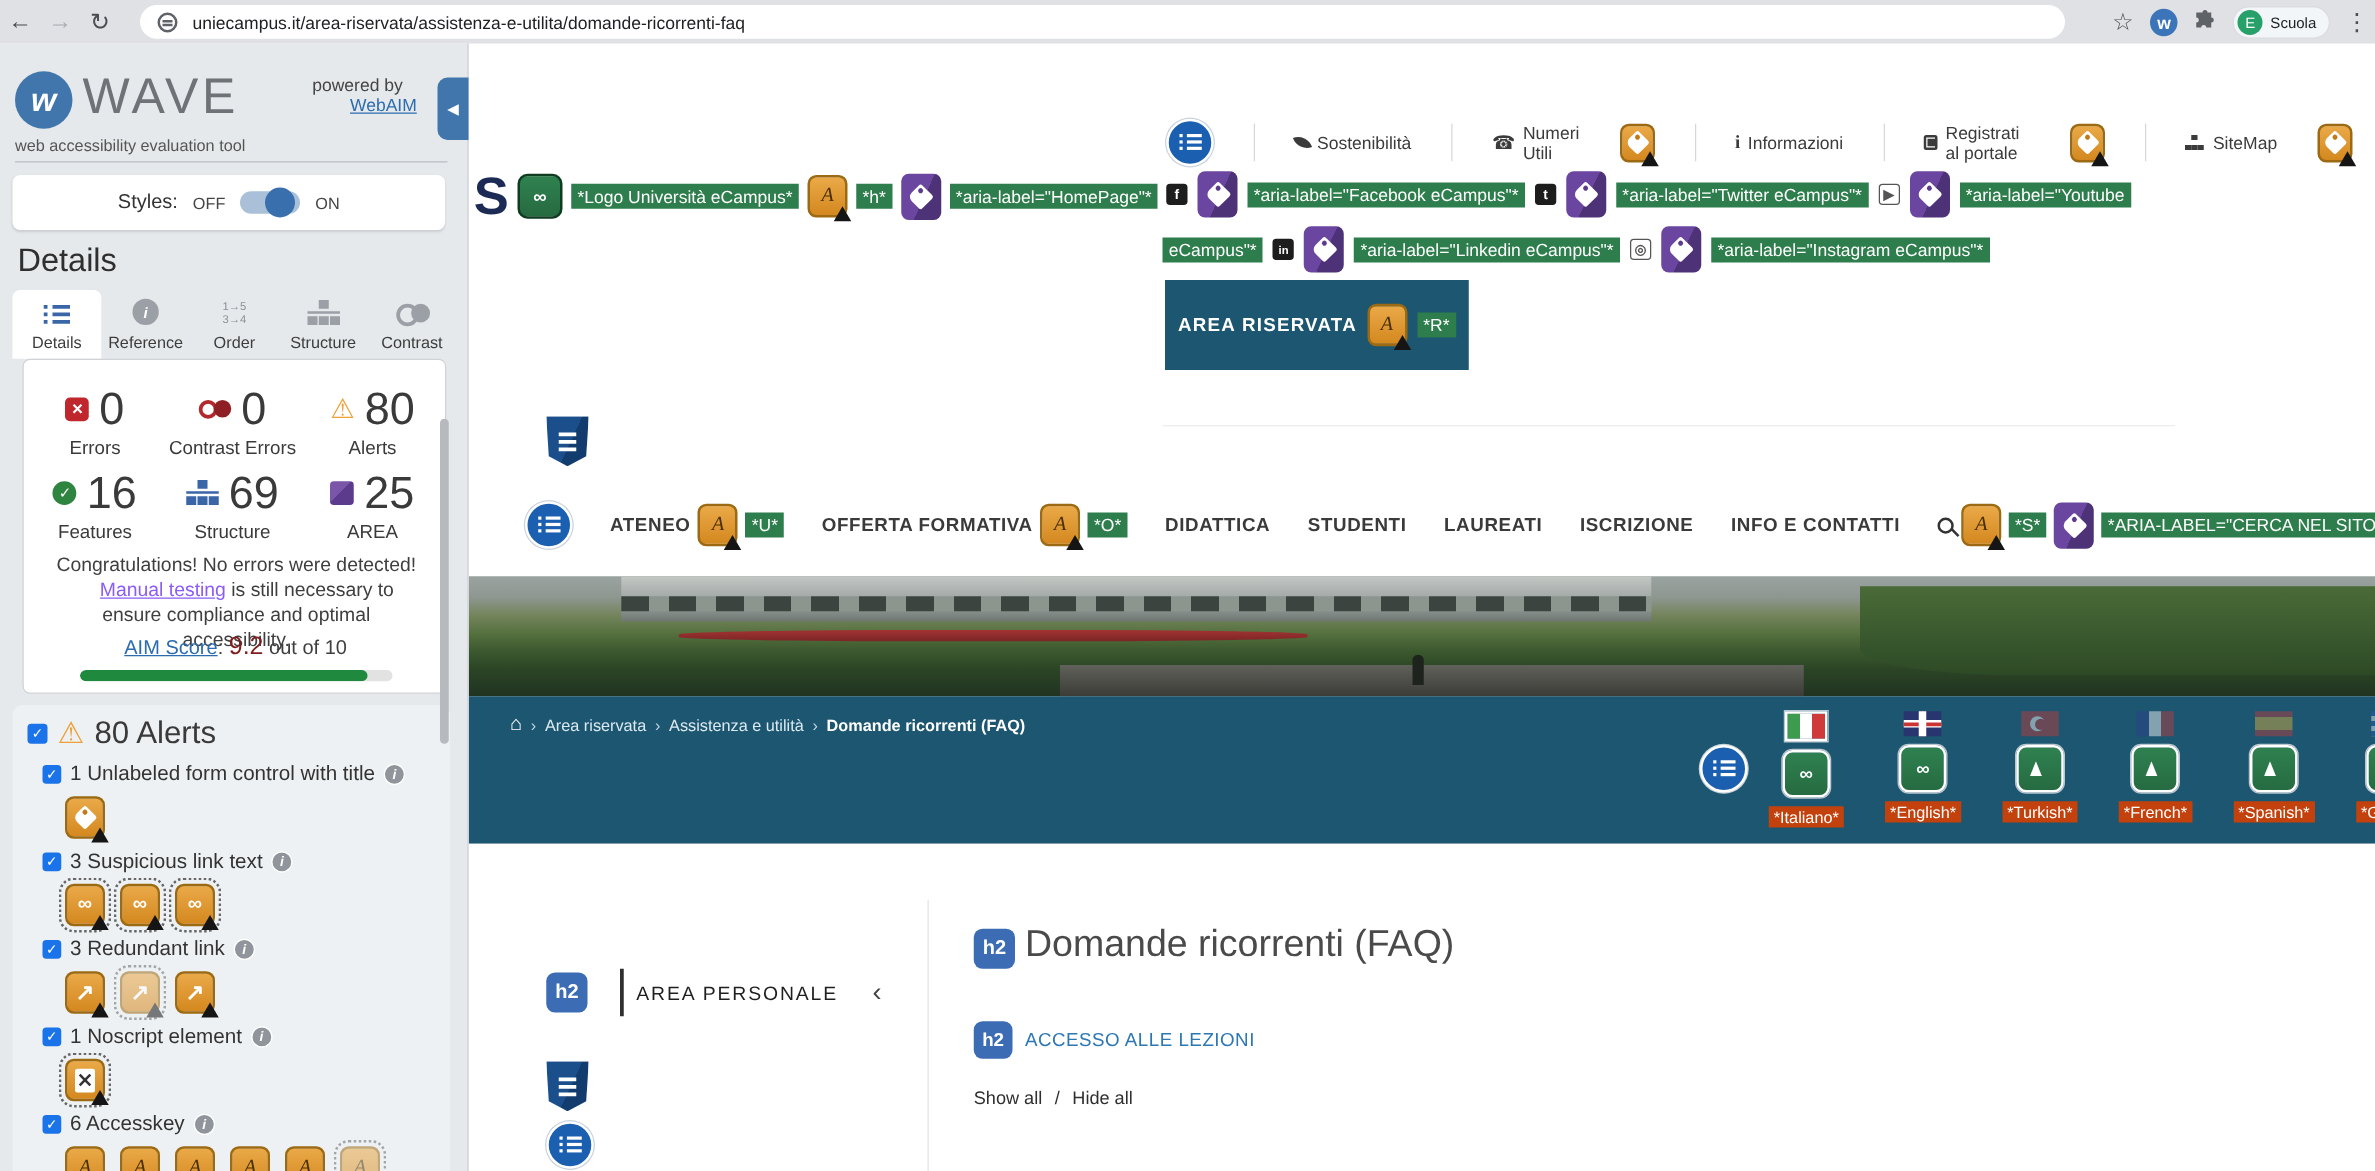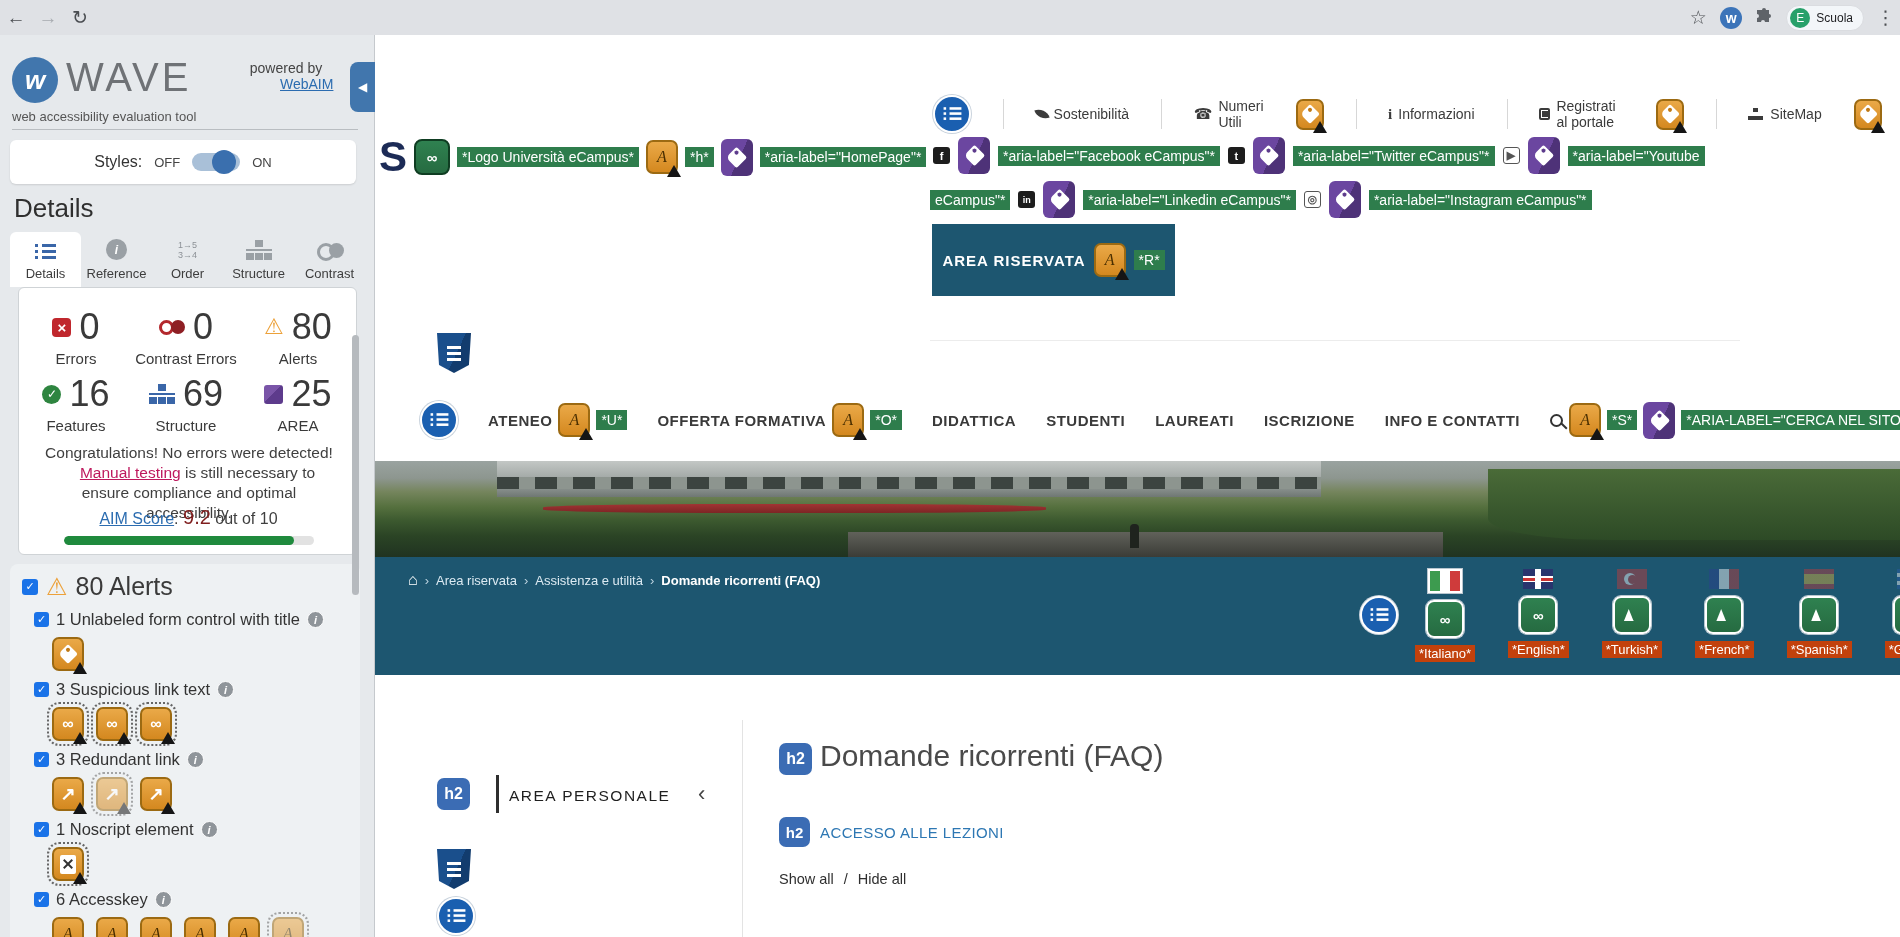--- a/index.html
+++ b/index.html
@@ -202,6 +202,10 @@
     <span class="nav-glyph">←</span>
     <span class="nav-glyph dis">→</span>
     <span class="nav-glyph">↻</span>
+    <div id="urlpill">
+      <span id="siteinfo"></span>
+      <span id="urltext">uniecampus.it/area-riservata/assistenza-e-utilita/domande-ricorrenti-faq</span>
+    </div>
     <div class="chrome-right">
       <span class="nav-glyph" style="width:20px">☆</span>
       <span id="waveext">w</span>

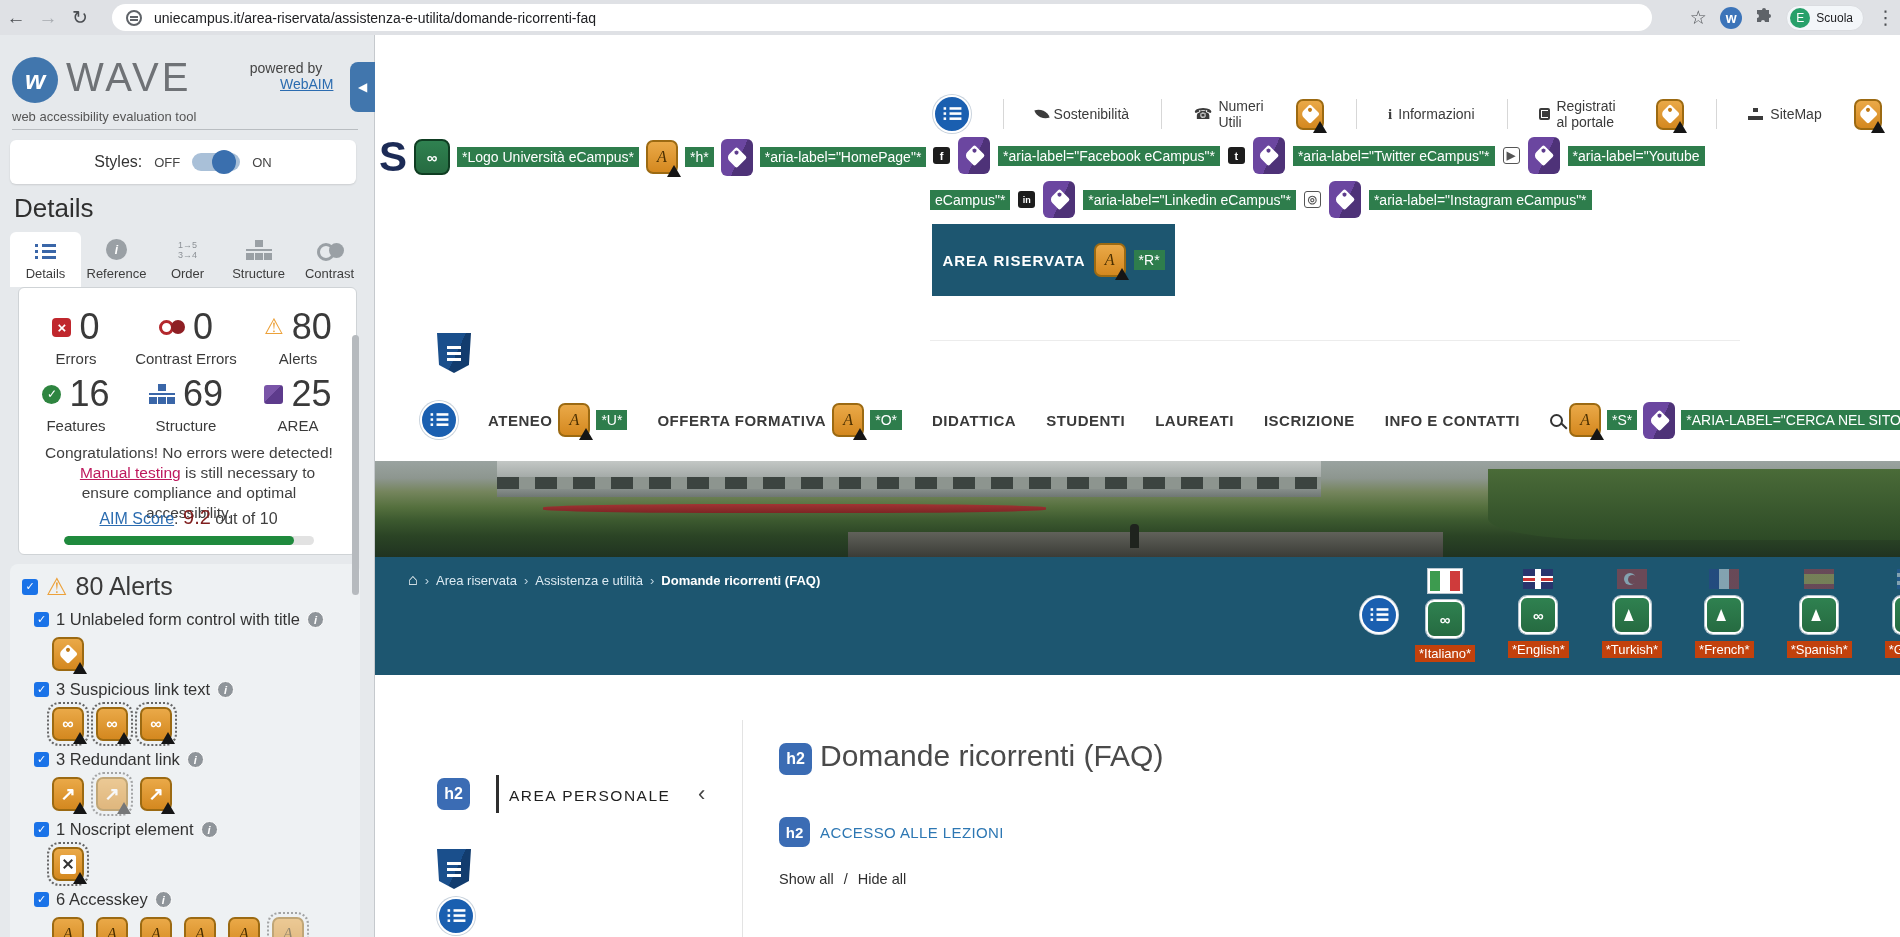--- a/index.html
+++ b/index.html
@@ -66,7 +66,7 @@
   .feat-ic { width:19px; height:19px; border-radius:50%; background:#2e8540; color:#fff; font-size:12px; display:flex; align-items:center; justify-content:center; }
   .aria-cube { width:19px; height:19px; background:linear-gradient(135deg,#7a55a8 45%,#5d3b8c 45%); border-radius:3px; }
   #congrats { position:absolute; left:20px; top:155px; width:300px; text-align:center; font-size:15.5px; color:#3f3f3f; line-height:20px; }
-  #congrats a { color:#be185d; text-decoration:underline; cursor:pointer;margin-left:17px; }
+  #congrats a { color:#8b5cf6; text-decoration:underline; cursor:pointer;margin-left:17px; }
   #aimline { position:absolute; left:0; top:218px; width:339px; text-align:center; font-size:16px; color:#3f3f3f; }
   #aimline .aimlink { color:#2b6cb0; text-decoration:underline; cursor:pointer; }
   #aimline .score { font-size:20px; color:#7f1d1d; }

